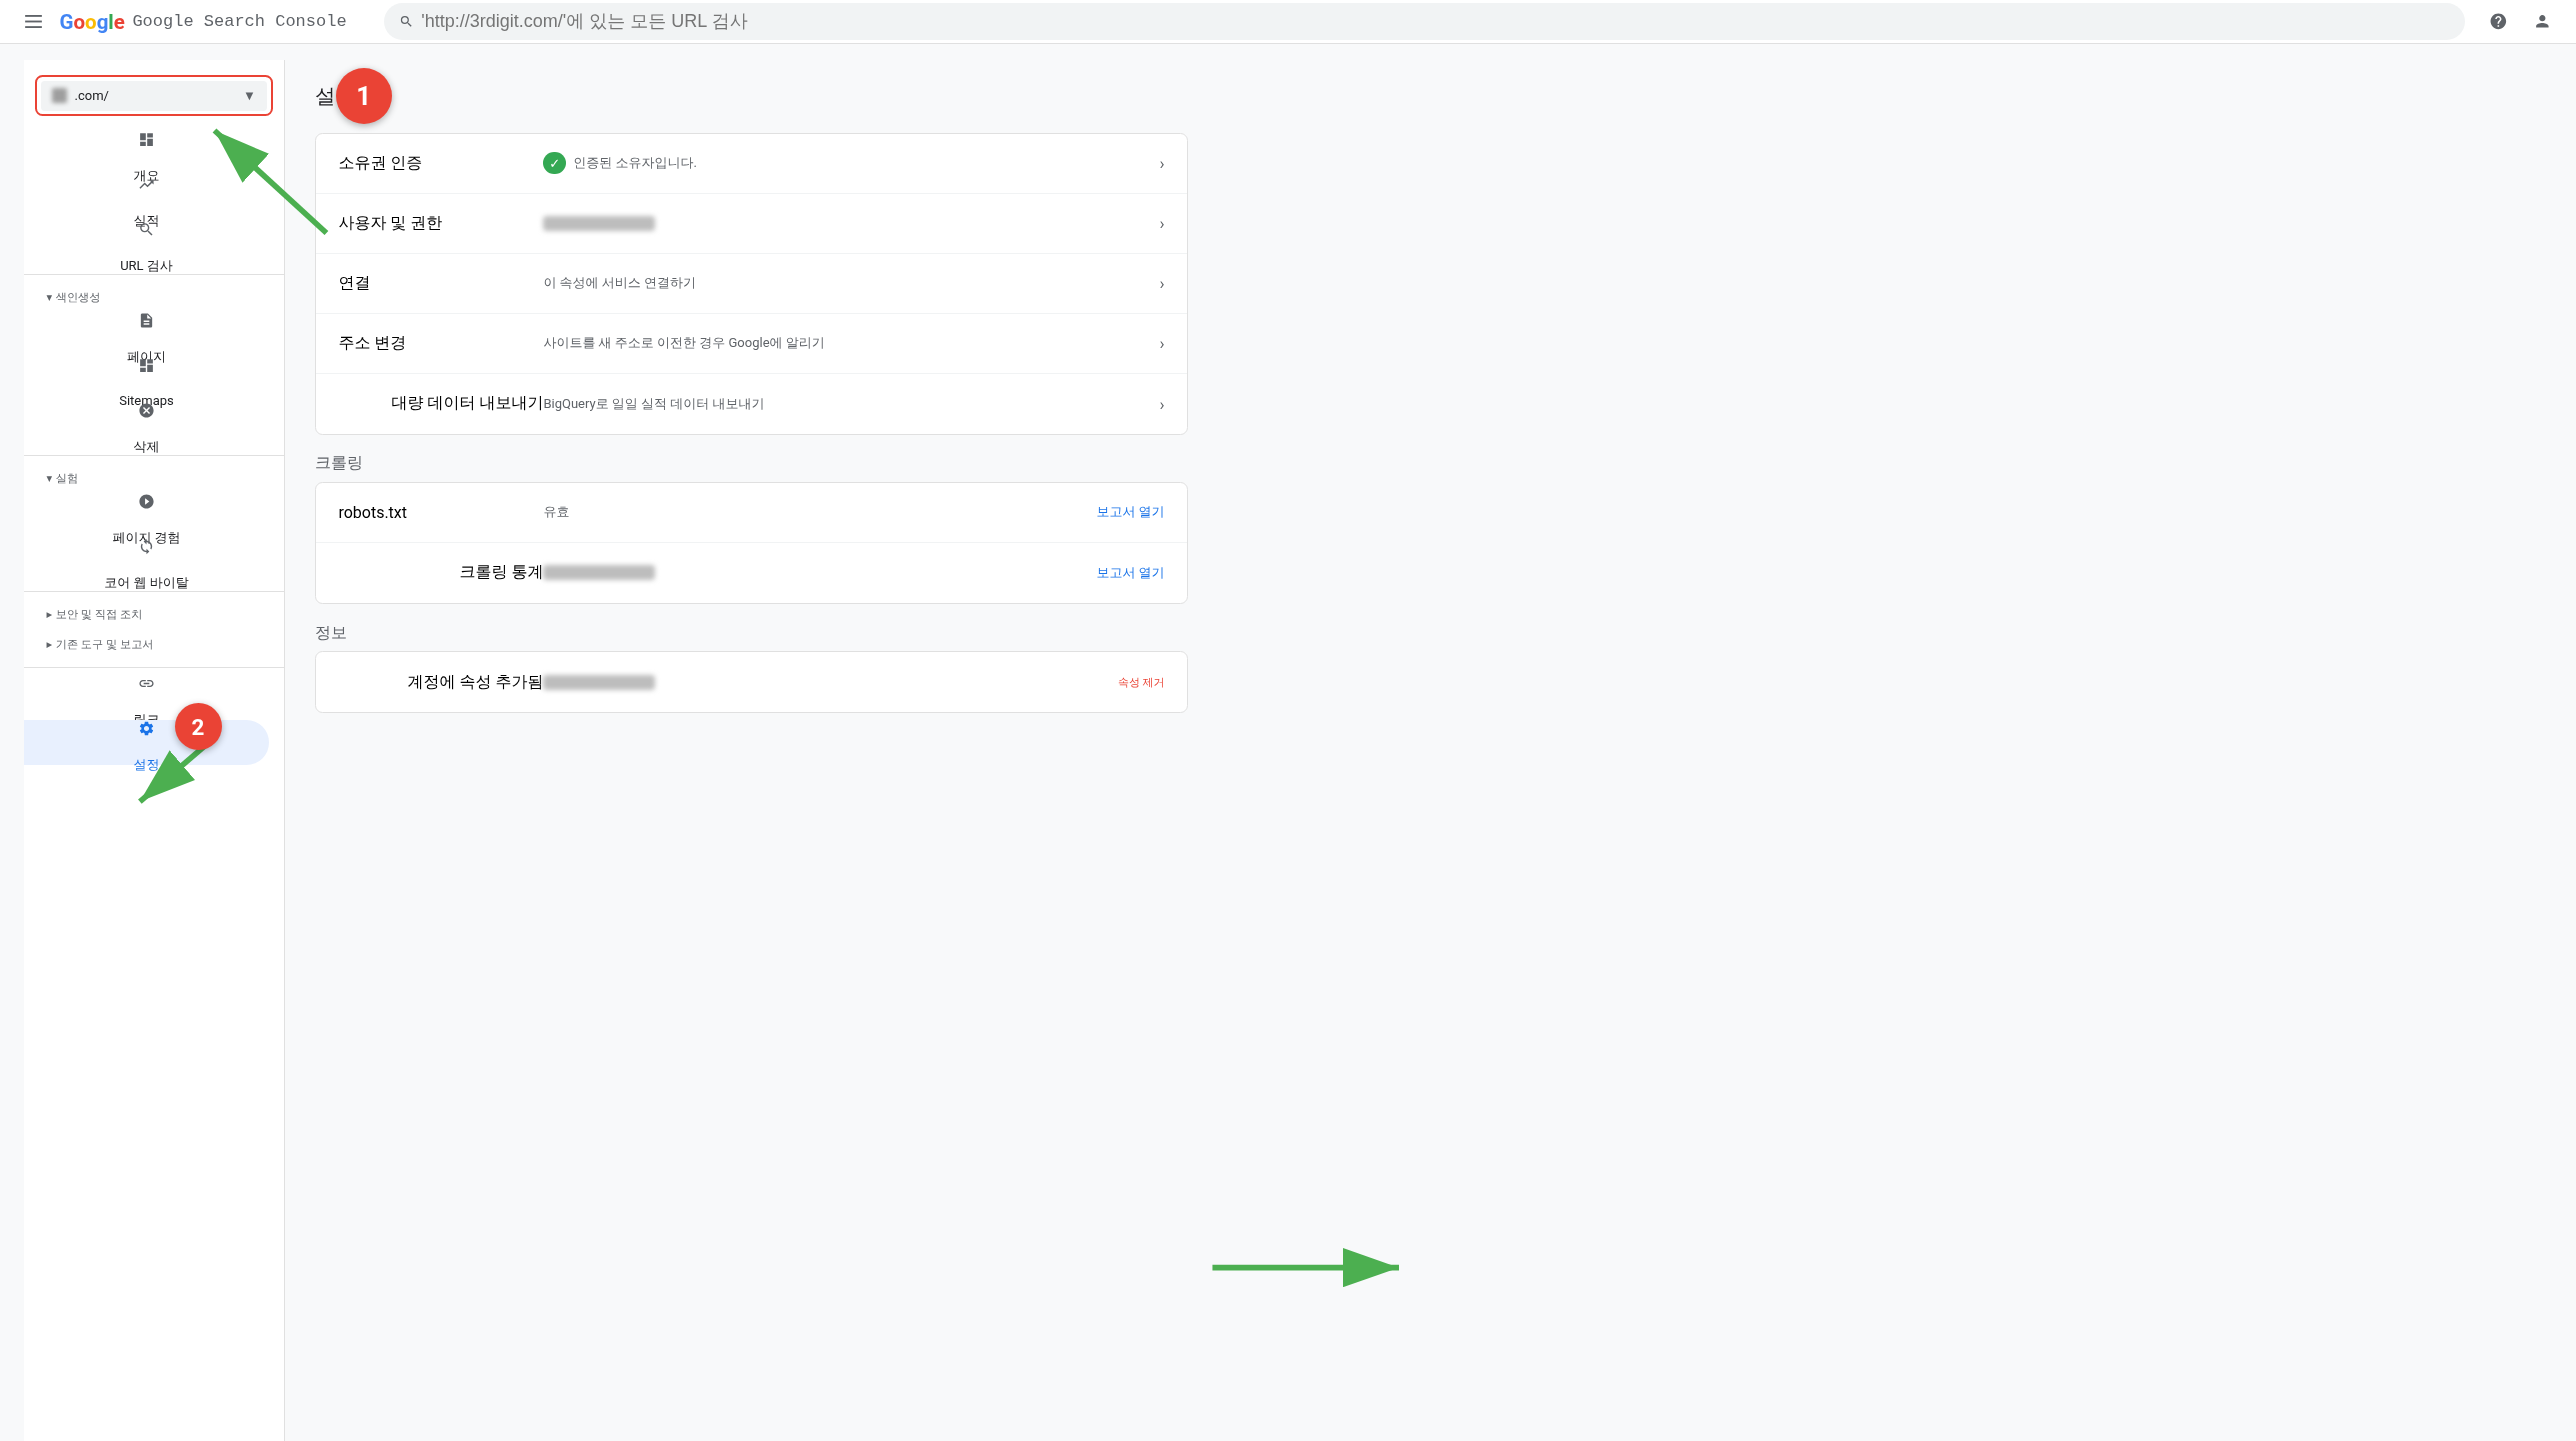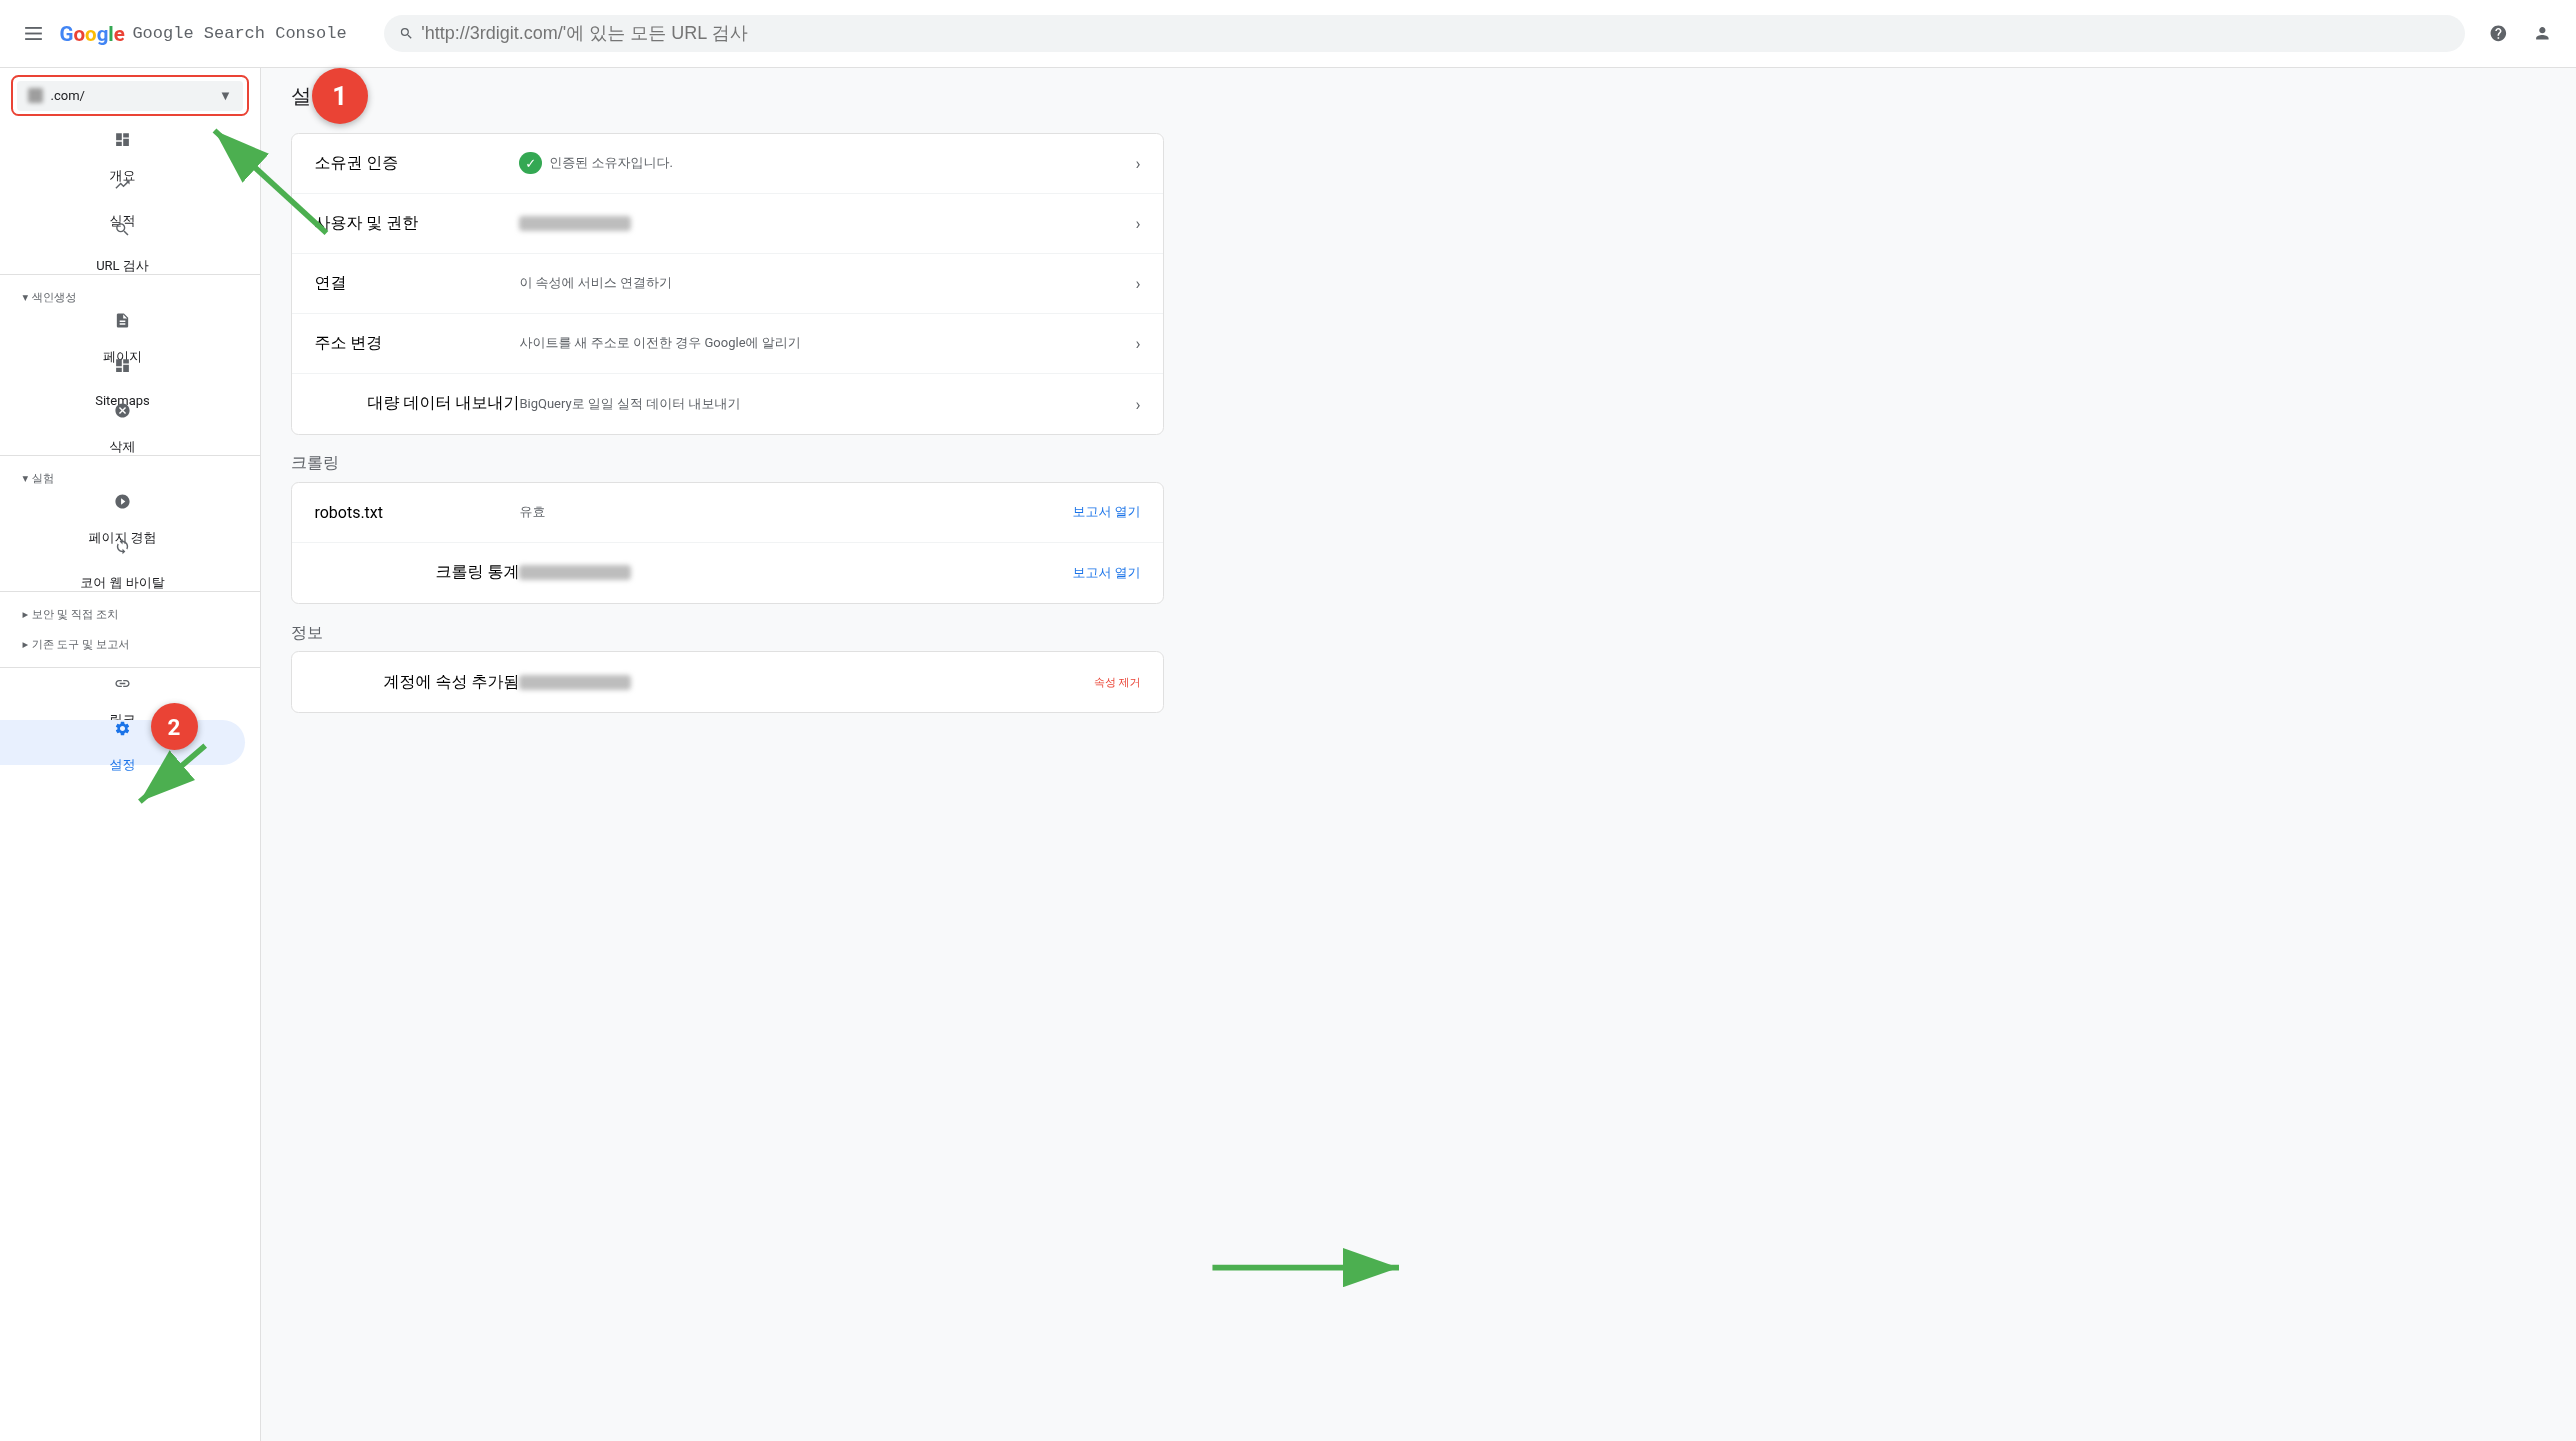--- a/index.html
+++ b/index.html
@@ -11,7 +11,7 @@
       align-items: center;
       background: #fff;
       border-bottom: 0.9px solid #e0e0e0;
-      height: 68px;
+      height: 44px;
       padding: 0 15px;
       position: fixed;
       top: 0; left: 0; right: 0;

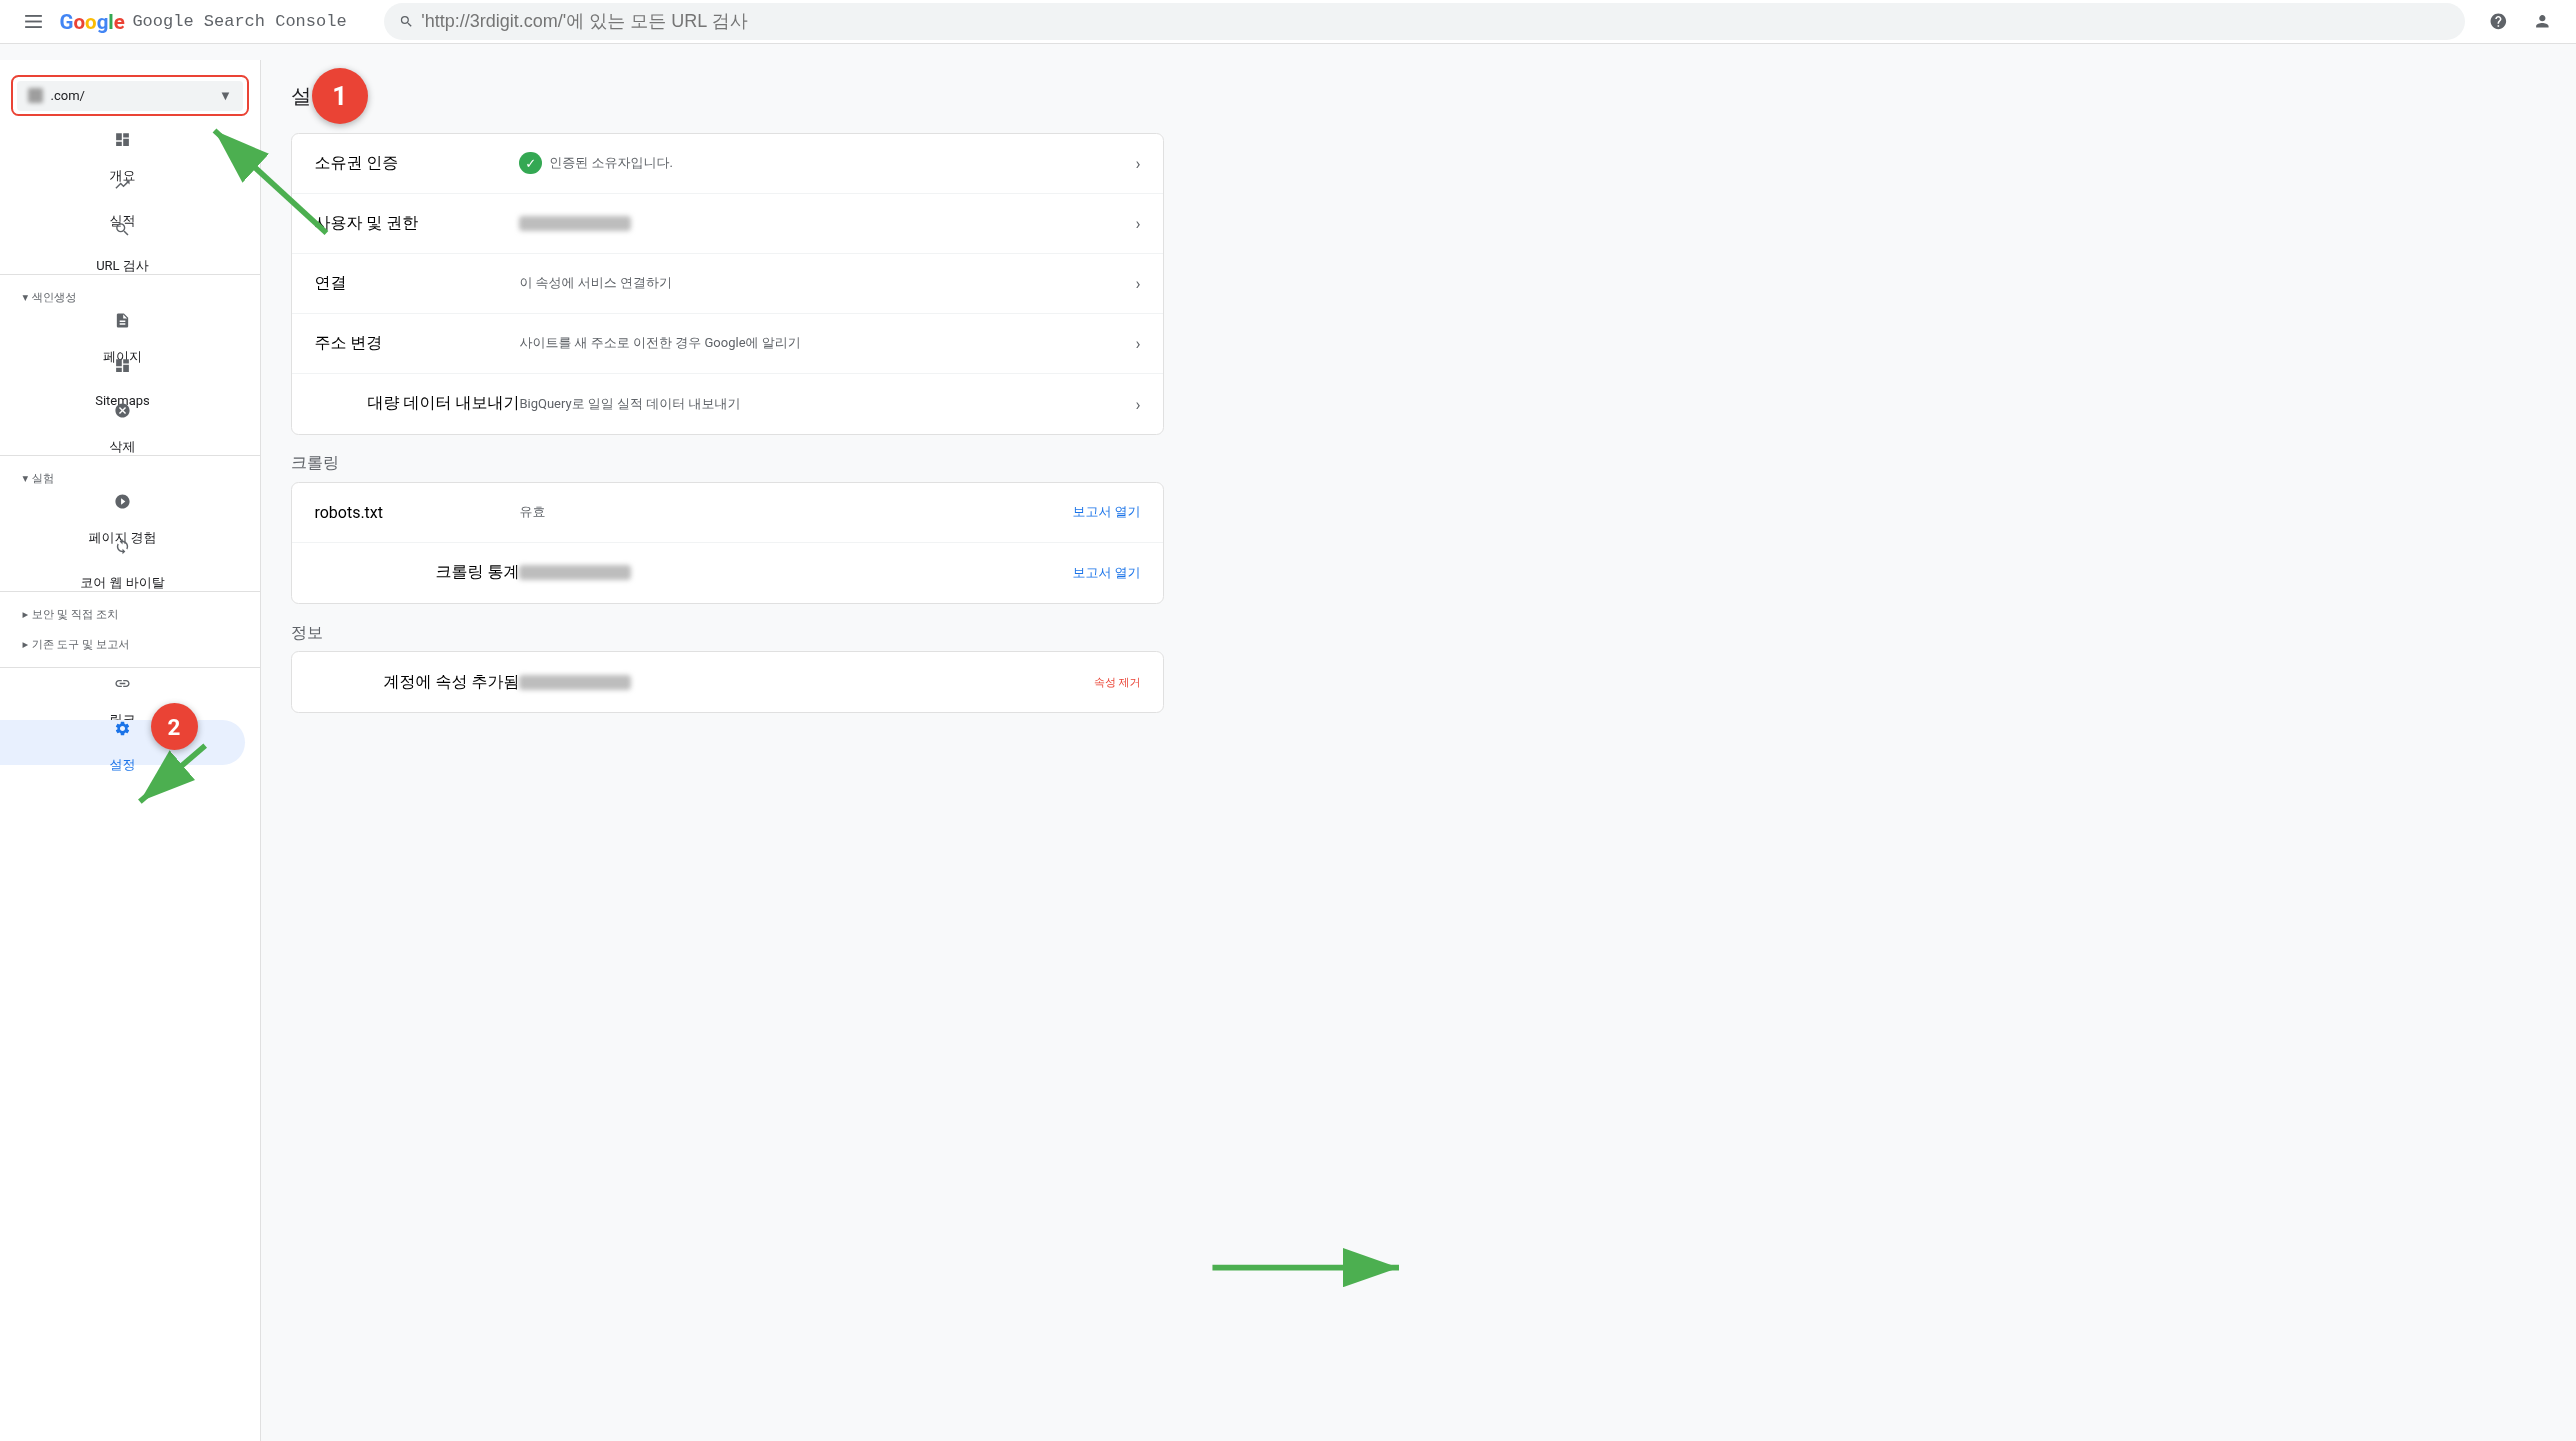--- a/index.html
+++ b/index.html
@@ -64,6 +64,7 @@
     .layout {
       display: flex;
       margin-top: 60px;
+      margin-left: 24px;
     }
 
     

